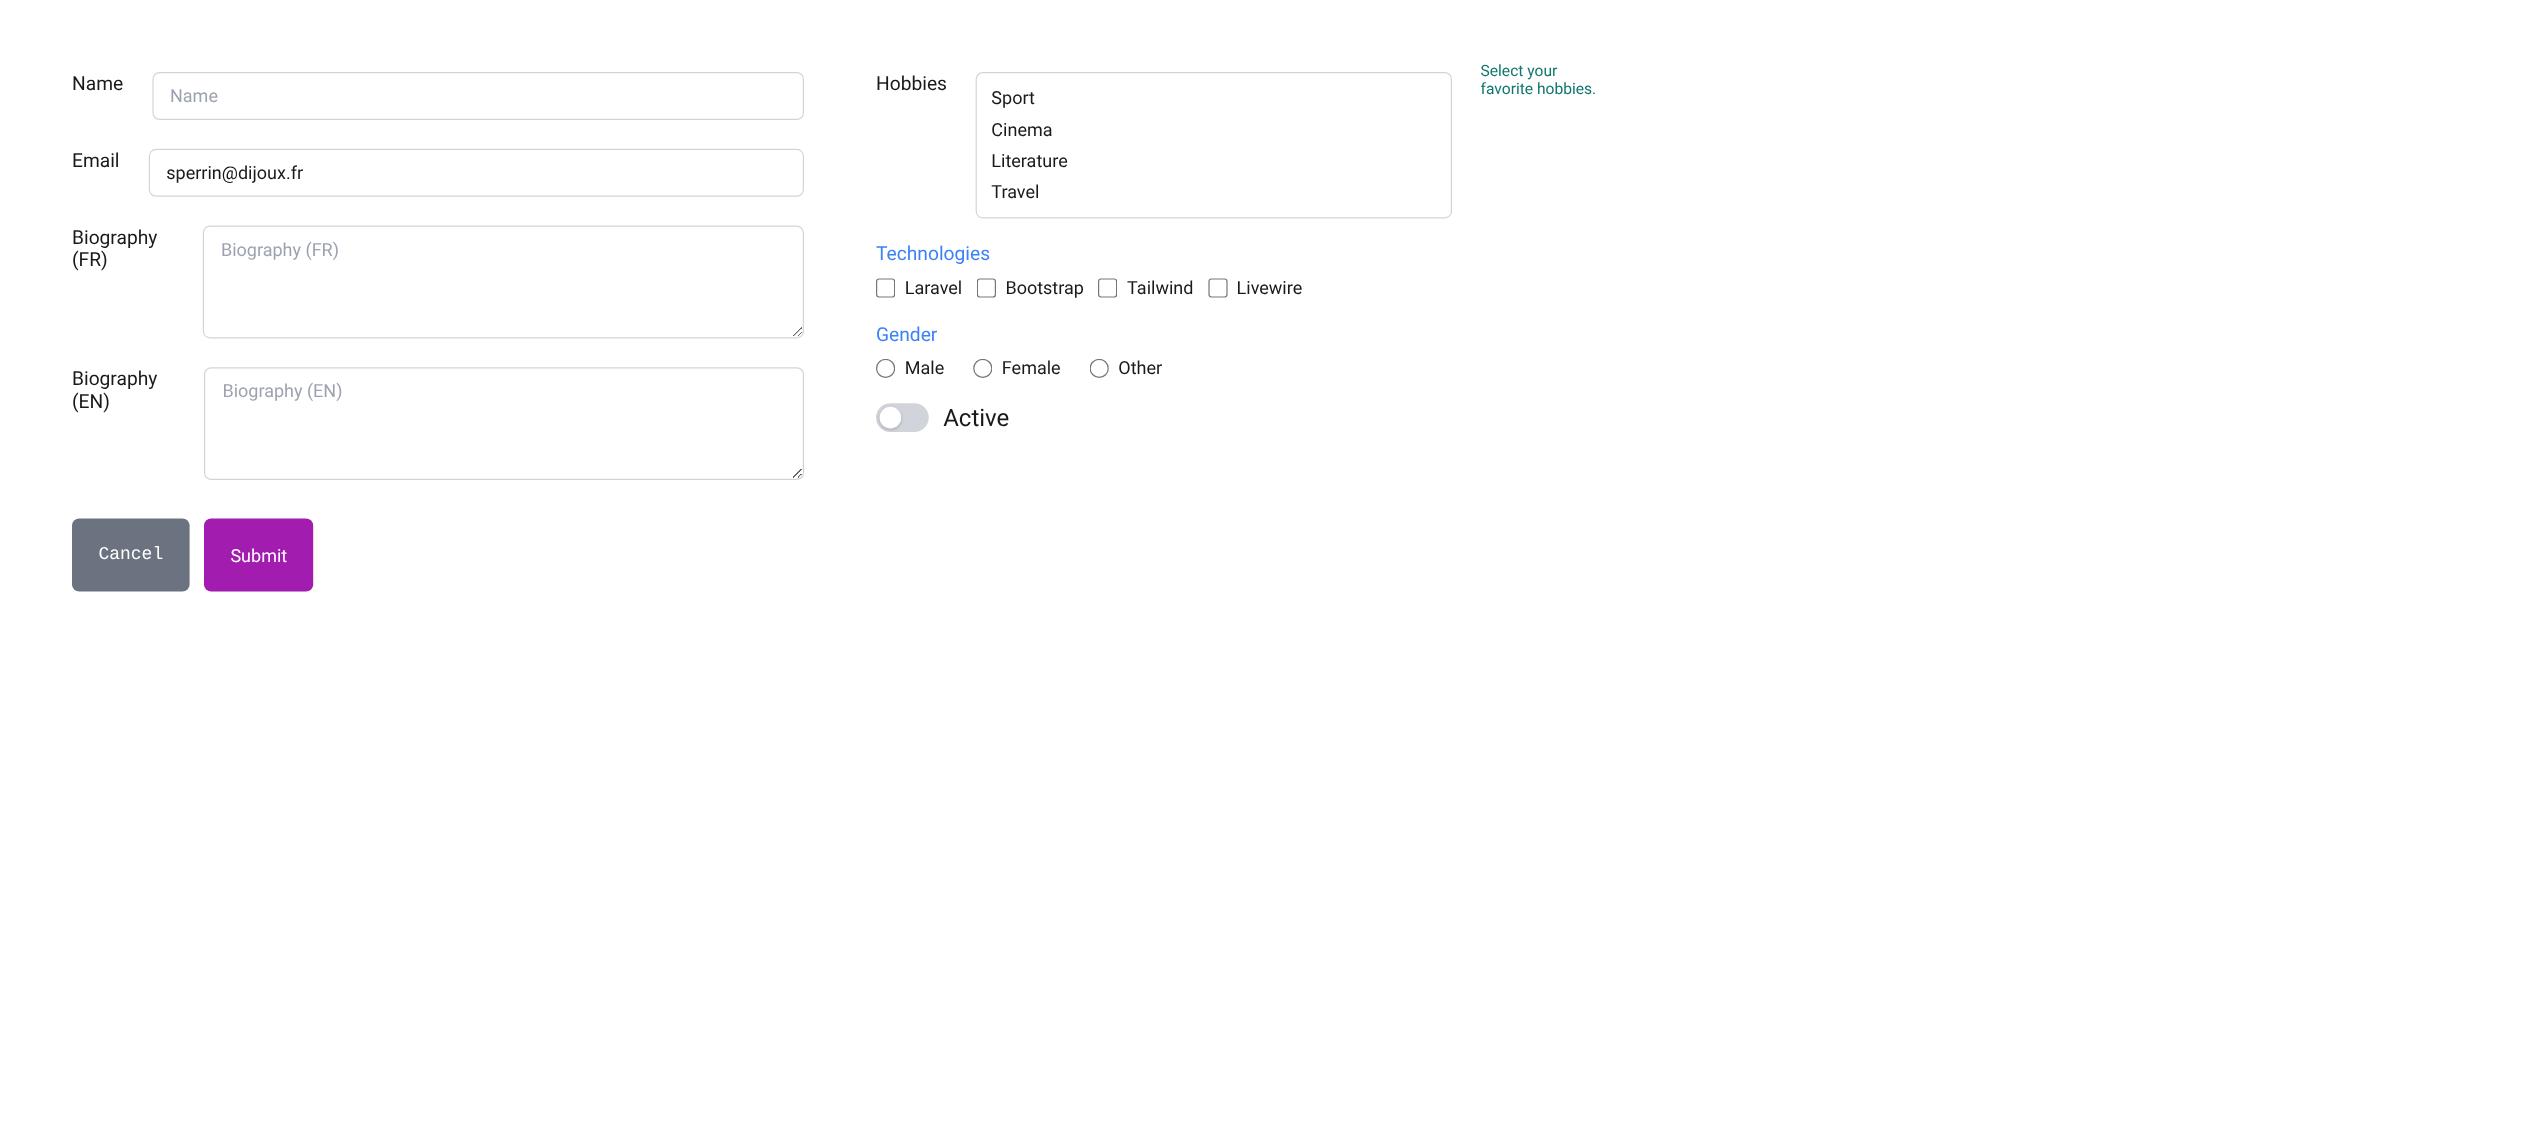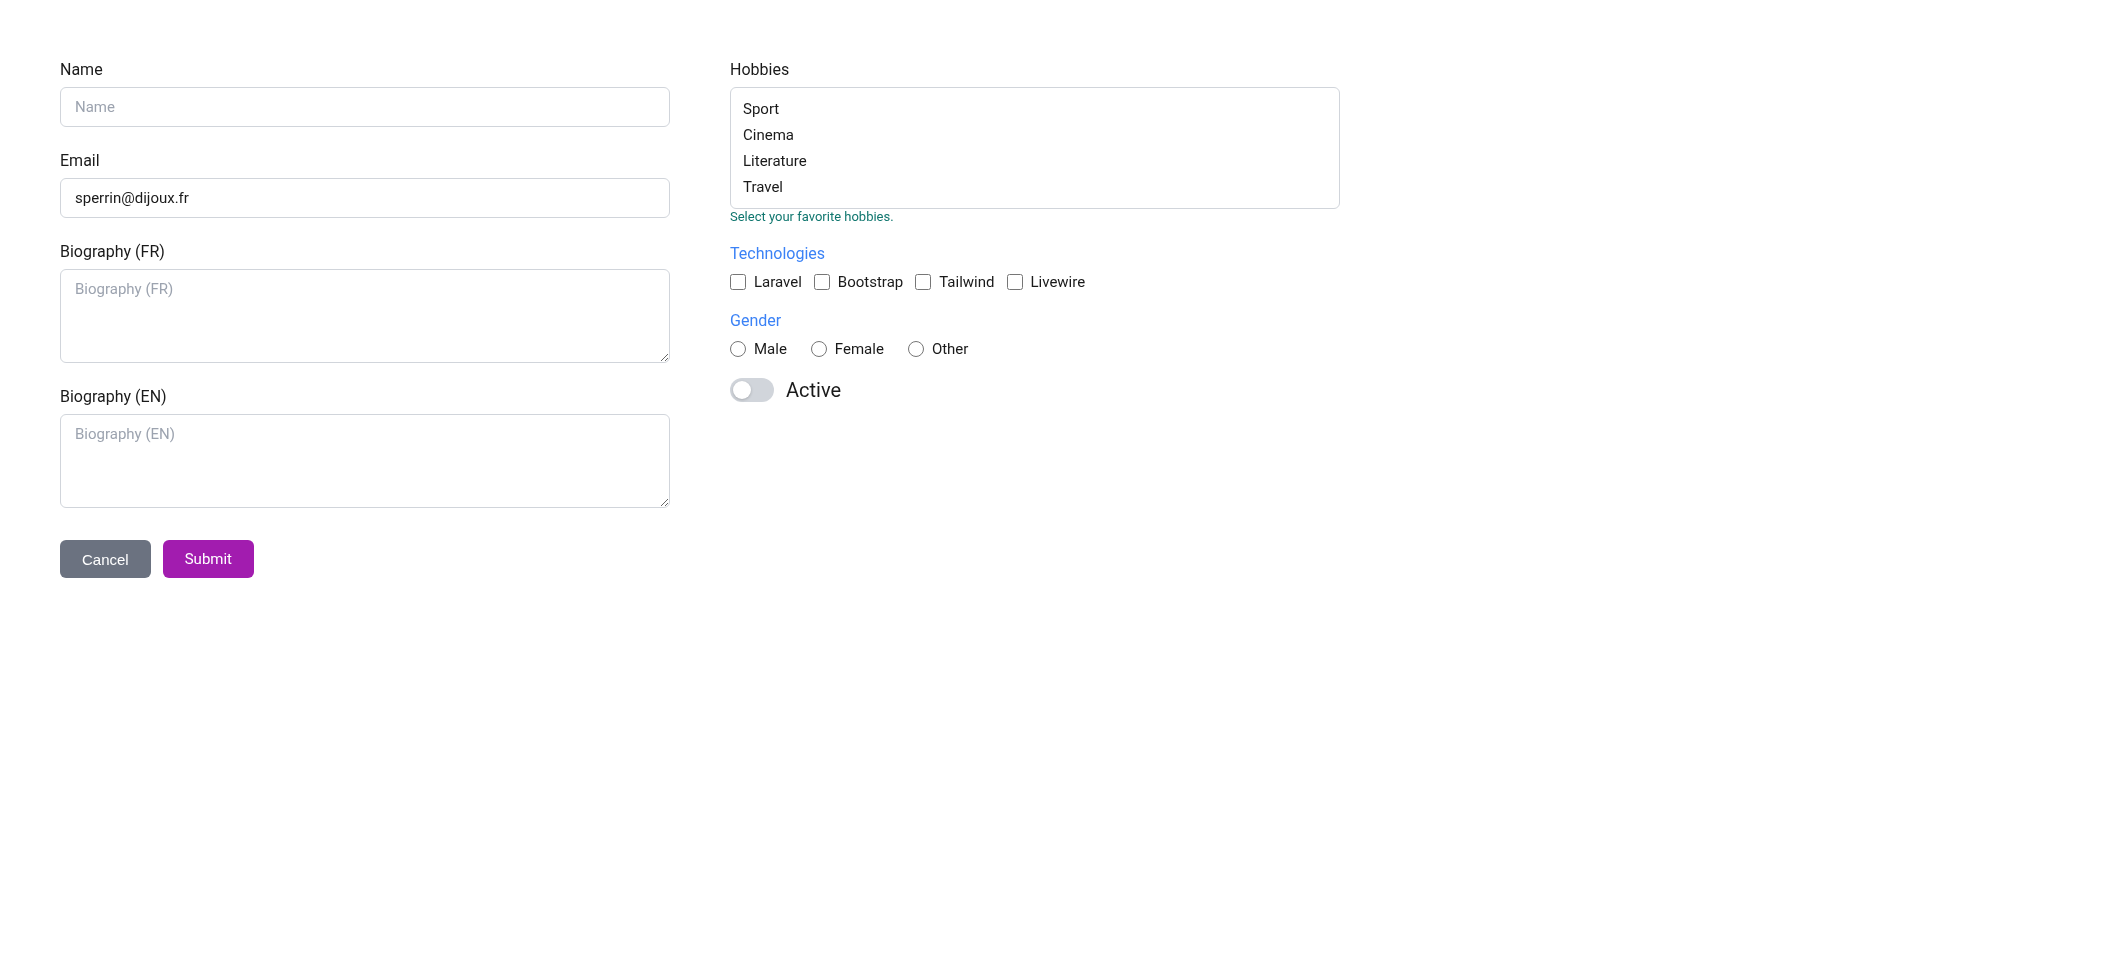--- a/index.html
+++ b/index.html
@@ -40,8 +40,7 @@
 
     .field-group {
       display: flex;
-      flex-direction: column;
-      gap: 8px;
+      gap: 24px;
     }
 
     .field-label {

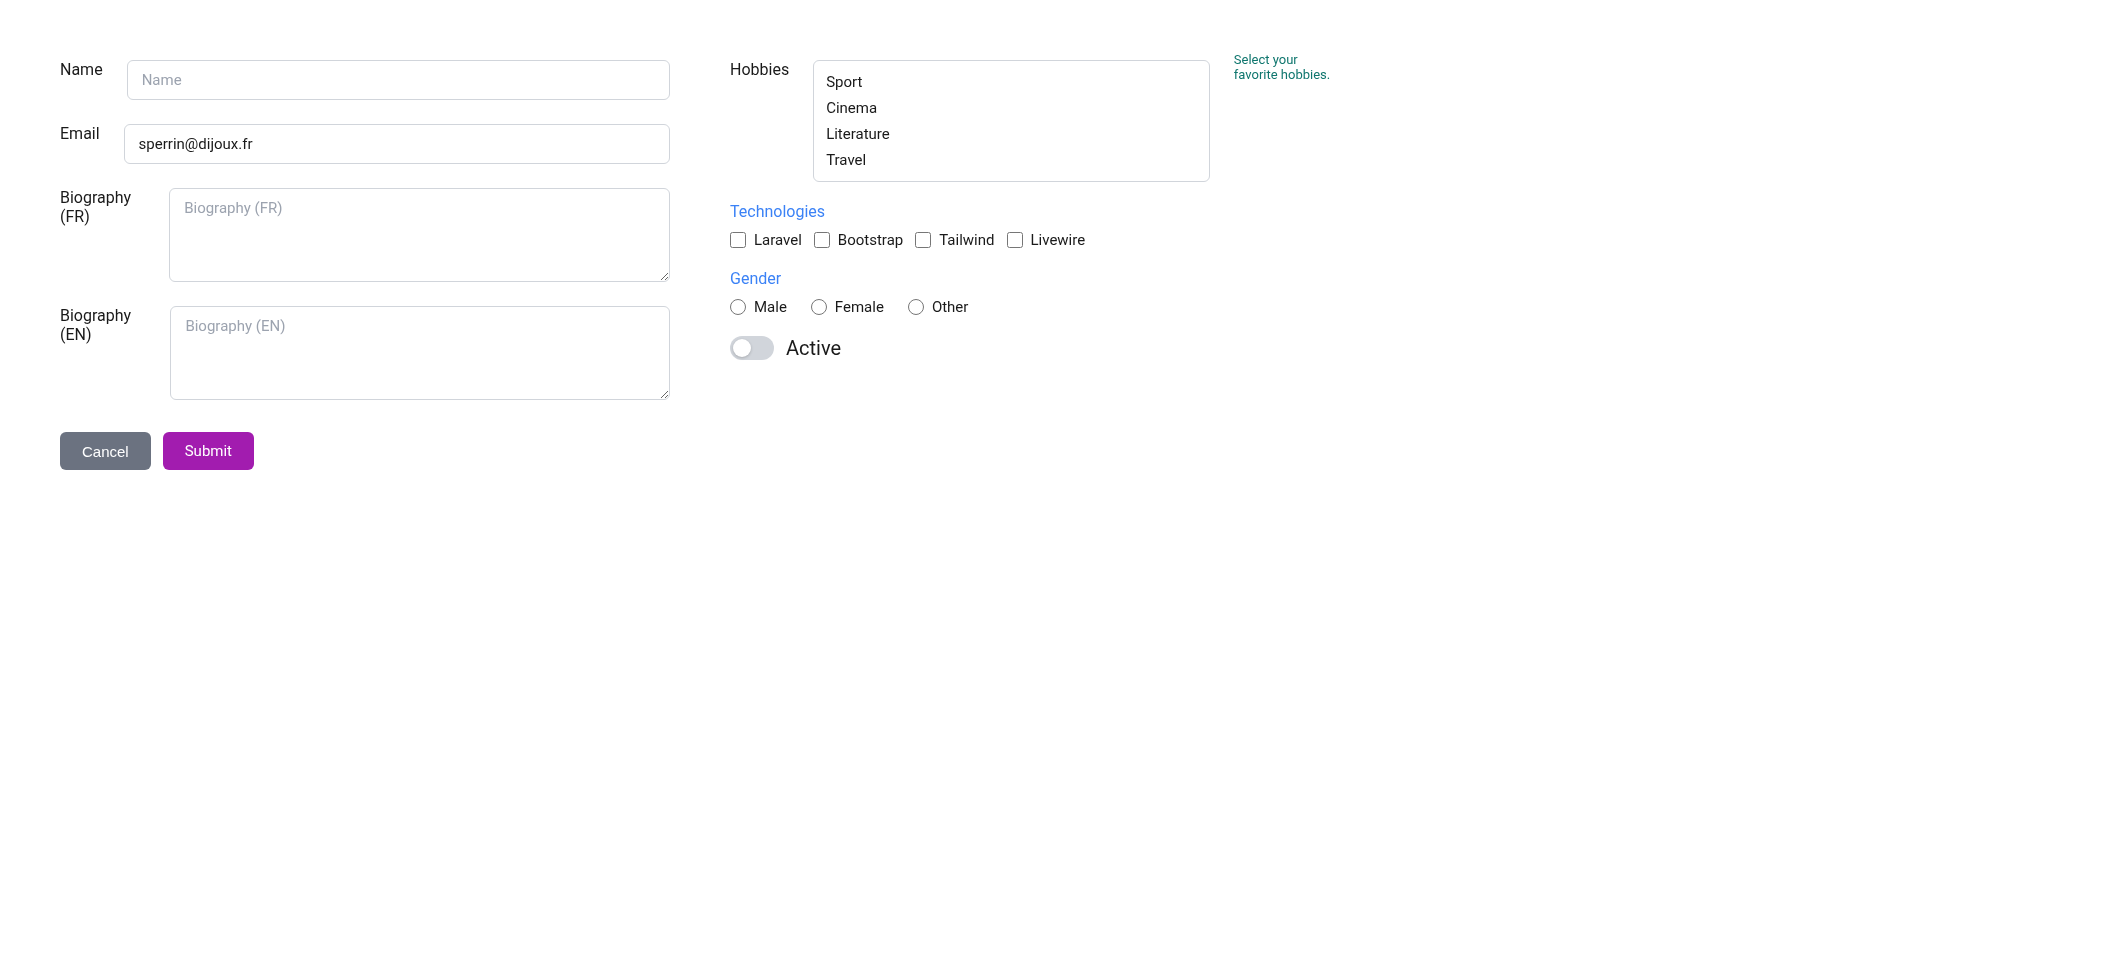--- a/index.html
+++ b/index.html
@@ -76,14 +76,14 @@
     }
 
     .btn-cancel {
-      padding: 10px 22px;
+      padding: 22px 22px;
       background: #6b7280;
       color: #ffffff;
       border: none;
       border-radius: 6px;
       font-size: 15px;
       cursor: pointer;
-      font-family: Liberation Sans, sans-serif;
+      font-family: Liberation Mono, monospace;
     }
 
     .btn-submit {

